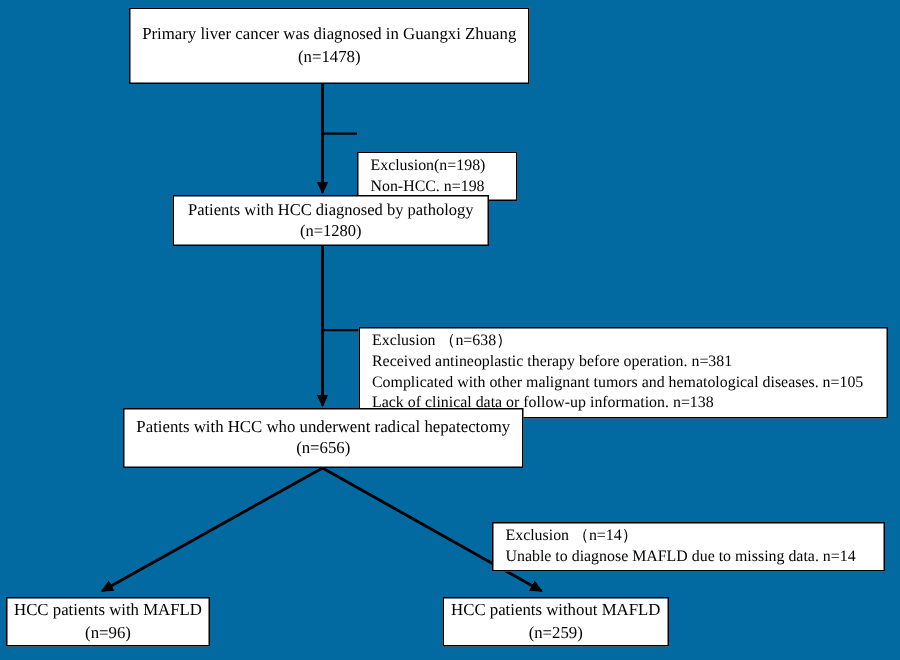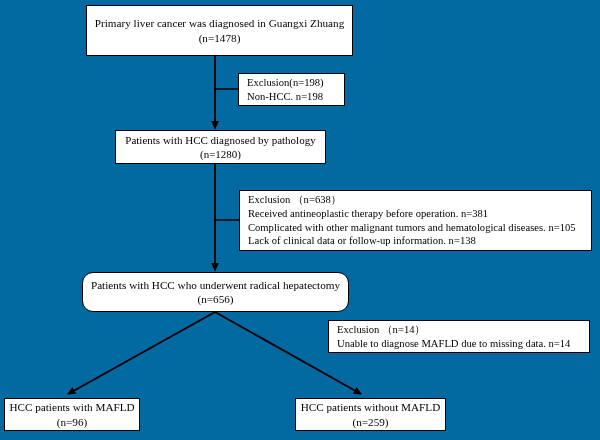--- a/index.html
+++ b/index.html
@@ -39,7 +39,7 @@
     white-space: nowrap;
   }
   .centered { align-items: center; text-align: center; }
-  .lefty { align-items: flex-start; text-align: left; }
+  .lefty { align-items: flex-start; text-align: left; margin-top: 28px; }
   .lefty .line { padding-left: 8px; }
 
   

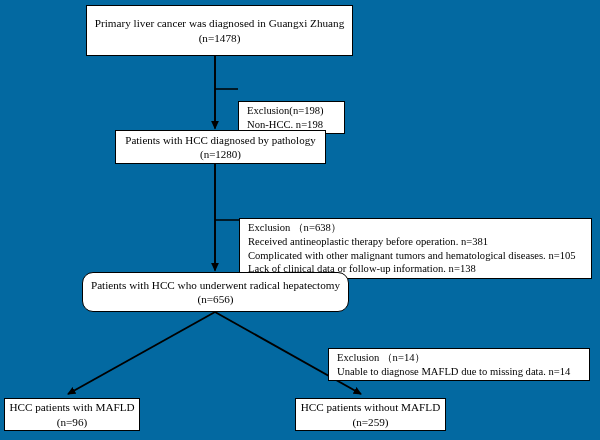--- a/index.html
+++ b/index.html
@@ -47,7 +47,7 @@
   #node-excl1       { left: 238px; top: 73px;  width: 107px; height: 33px;  font-size: 10.6px; }
   #node-hcc-path    { left: 115px; top: 130px; width: 211px; height: 34px;  font-size: 11px; }
   #node-excl2       { left: 239px; top: 190px; width: 353px; height: 61px;  font-size: 10.6px; }
-  #node-radical     { left: 82px;  top: 272px; width: 267px; height: 40px;  font-size: 11.2px; border-radius: 11px; }
+  #node-radical     { left: 82px;  top: 272px; width: 267px; height: 40px;  font-size: 11.2px; }
   #node-excl3       { left: 328px; top: 320px; width: 262px; height: 33px;  font-size: 10.6px; }
   #node-mafld-yes   { left: 4px;   top: 398px; width: 136px; height: 33px;  font-size: 11.2px; }
   #node-mafld-no    { left: 295px; top: 398px; width: 151px; height: 33px;  font-size: 11.2px; }

